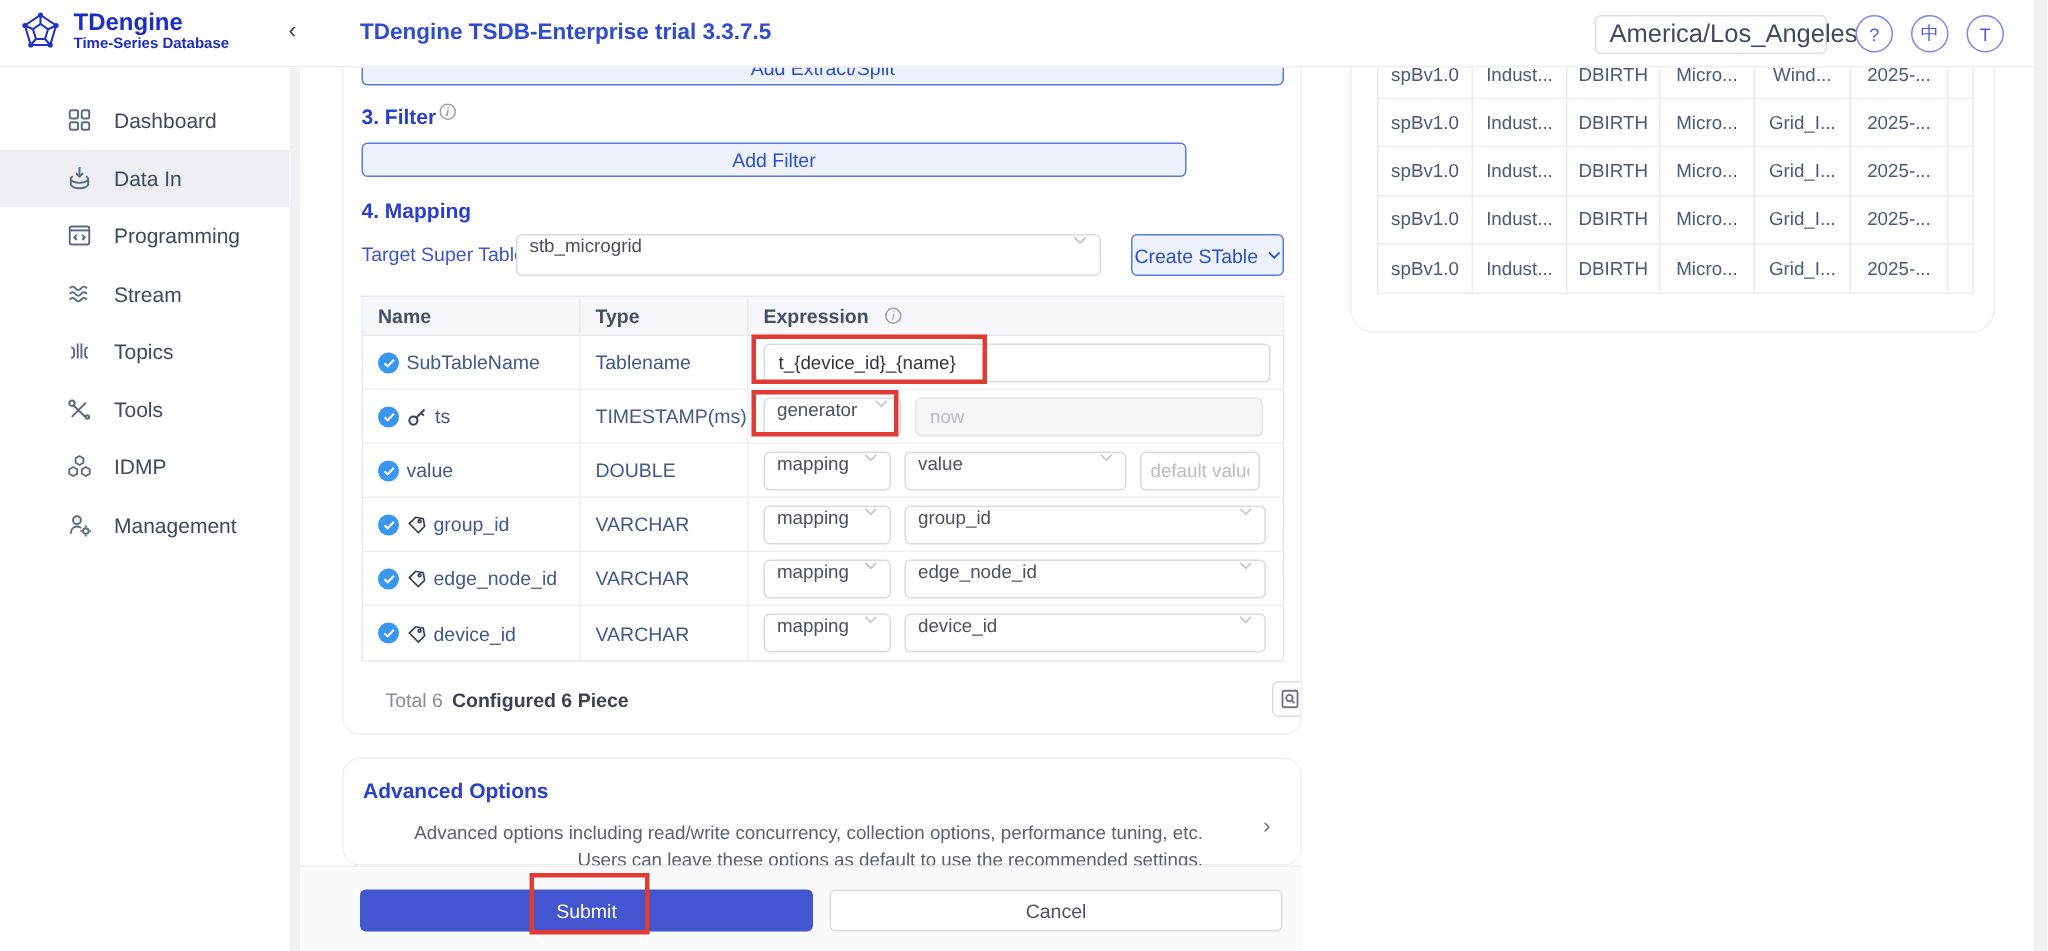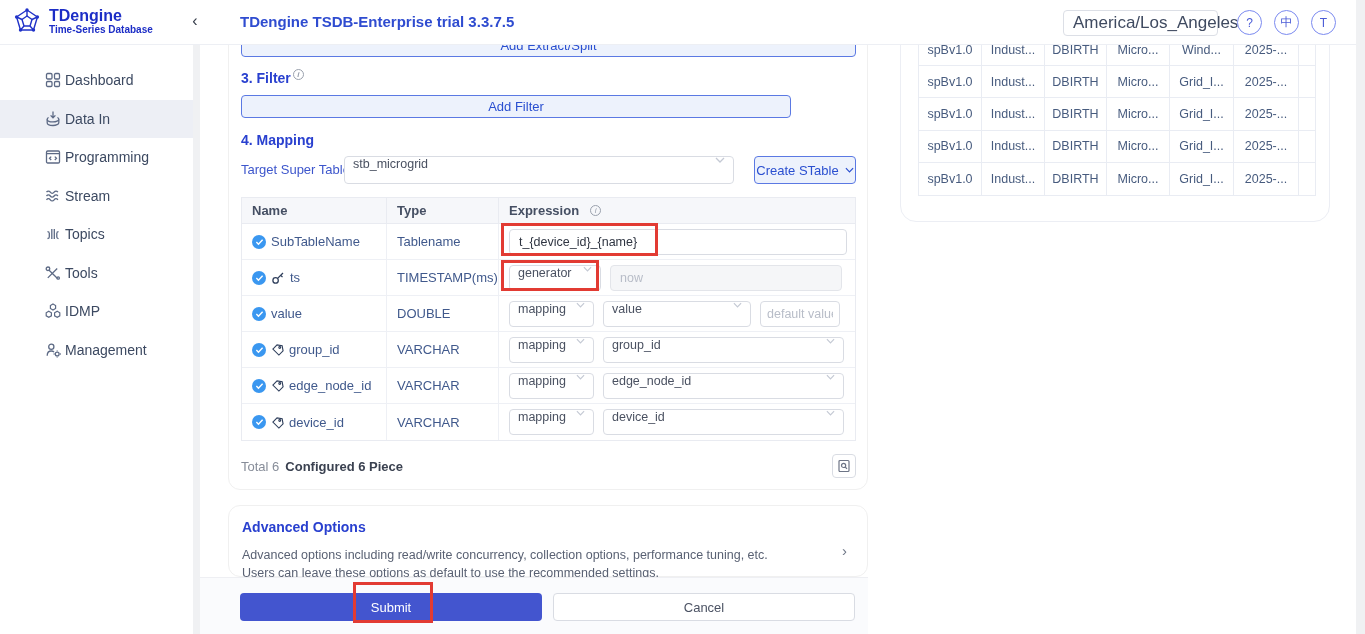--- a/index.html
+++ b/index.html
@@ -28,7 +28,7 @@
   
   #sidebar { position:absolute; top:45px; left:0; width:193px; height:589px; background:#fff;
     padding-top:16px; z-index:10; }
-  .side-item { height:38.5px; display:flex; align-items:center; gap:3px; padding-left:44px;
+  .side-item { height:38.5px; display:flex; align-items:center; gap:14px; padding-left:44px;
     cursor:pointer; }
   .side-item.active { background:#edeff5; }
   .side-item .lbl { font-size:14px; color:#3c4961; }

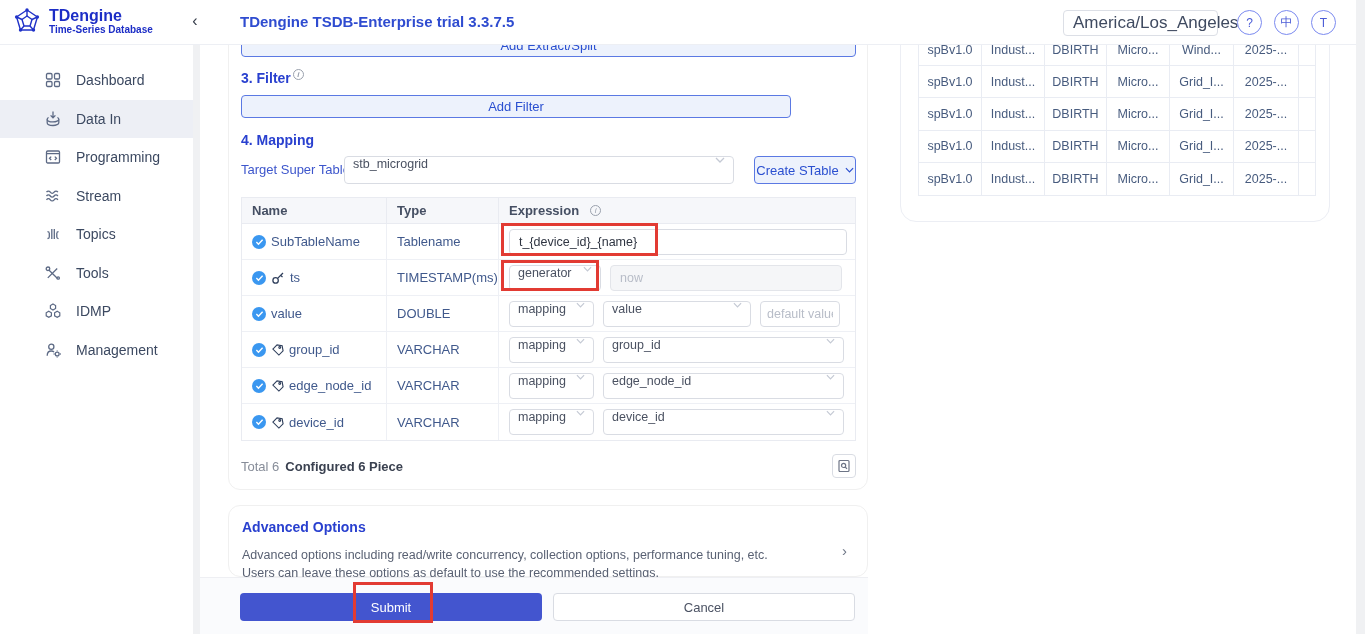--- a/index.html
+++ b/index.html
@@ -84,7 +84,7 @@
     align-items:center; justify-content:center; flex:0 0 auto; }
 
   
-  #total-row { position:absolute; left:12px; top:420px; width:615px; height:26px;
+  #total-row { position:absolute; left:28px; top:420px; width:615px; height:26px;
     display:flex; align-items:center; }
   #total-row .t1 { font-size:13px; color:#878d99; }
   #total-row .t2 { font-size:13px; color:#3a4150; font-weight:bold; margin-left:6px; }

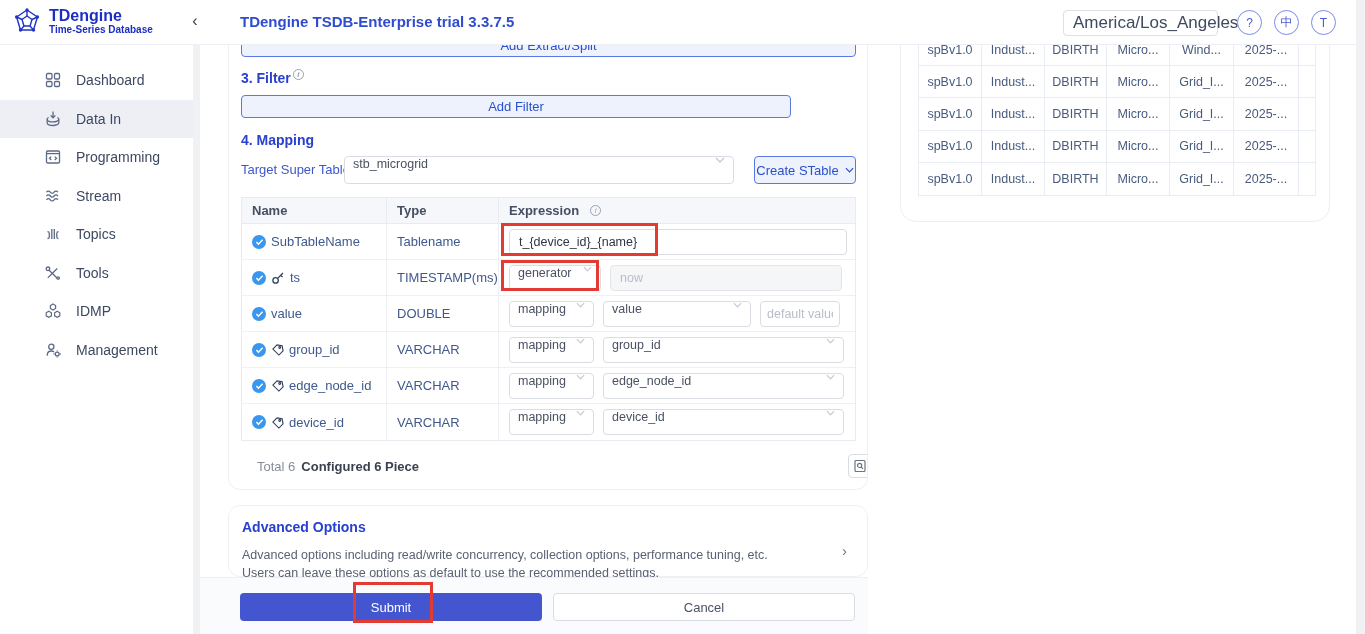--- a/index.html
+++ b/index.html
@@ -95,7 +95,7 @@
   
   #adv-head { position:absolute; left:13px; top:13px; }
   #adv-desc { position:absolute; left:13px; top:40px; width:560px; font-size:12.5px;
-    color:#596173; line-height:18px; }
+    color:#596173; line-height:18px;text-align:right; }
   #adv-chevron { position:absolute; right:20px; top:36px; color:#6f7787; font-size:15px; }
 
   

